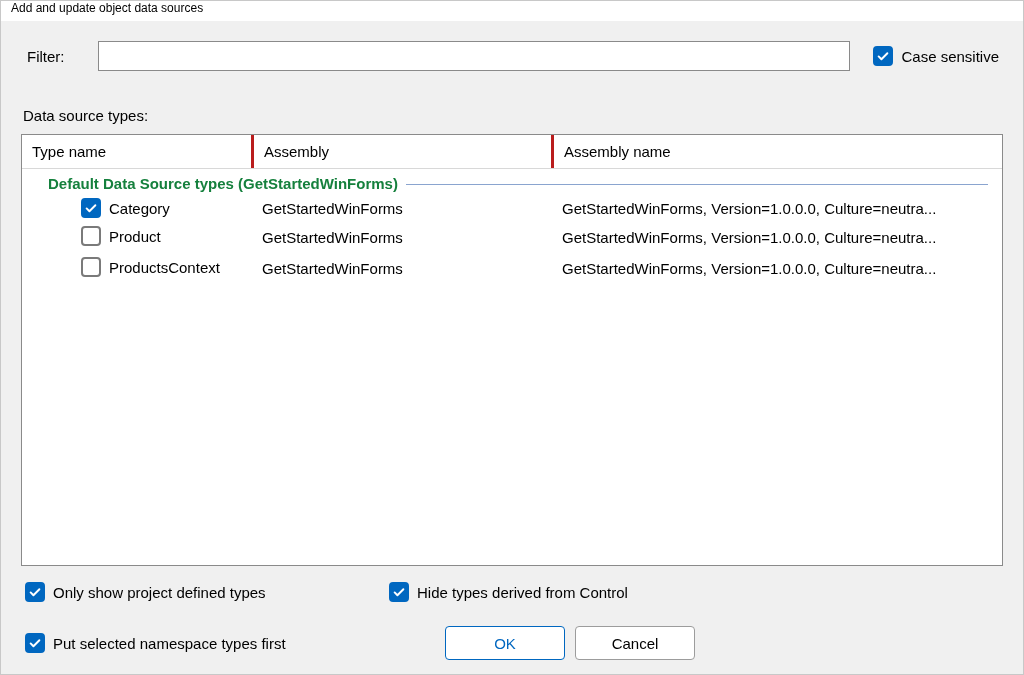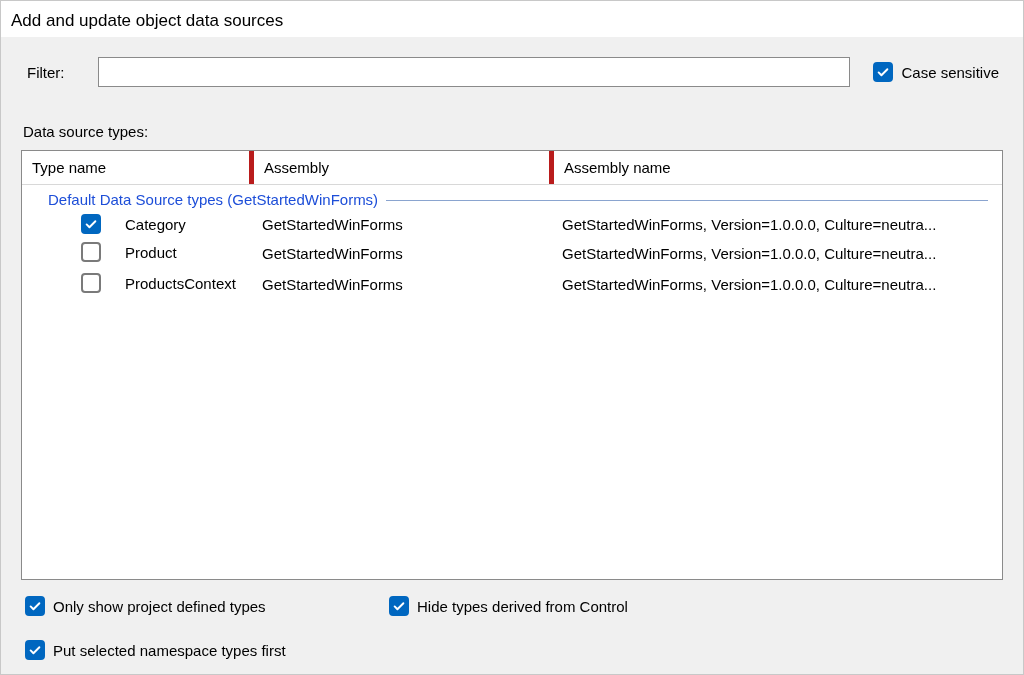--- a/index.html
+++ b/index.html
@@ -19,8 +19,8 @@
     display: flex; flex-direction: column;
   }
   .titlebar {
-    padding: 10px 10px 6px 10px;
-    font-size: 17px;
+    padding: 0 10px 6px 10px;
+    font-size: 12px;
   }
   .body {
     flex: 1;

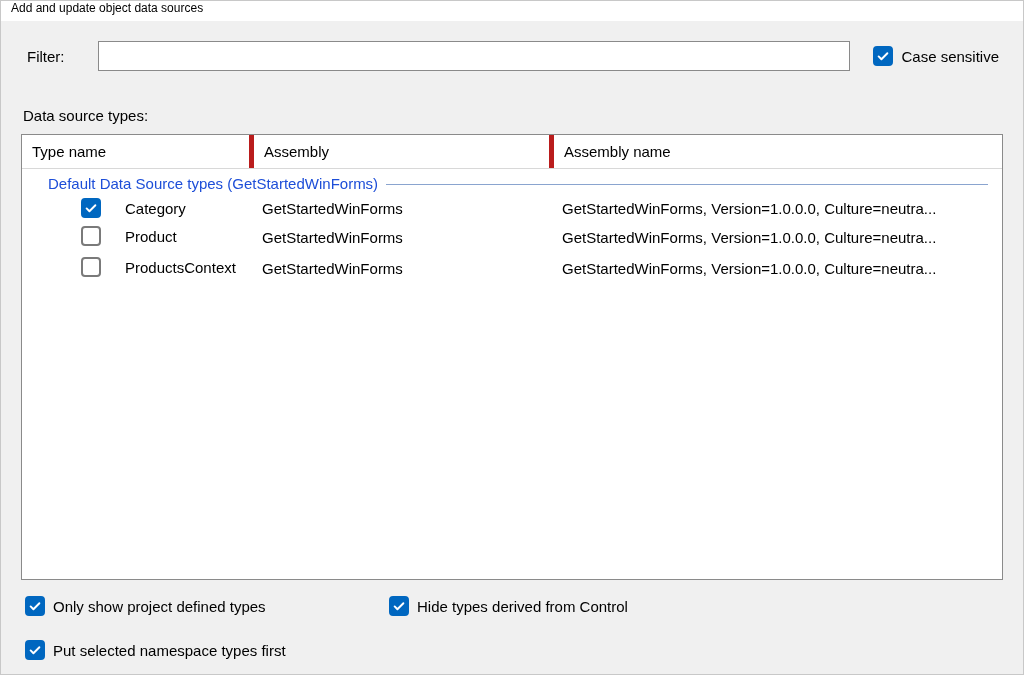--- a/index.html
+++ b/index.html
@@ -75,7 +75,7 @@
   }
   .grid-header .col {
     padding: 8px 10px;
-    border-right: 5px solid #b91c1c;
+    border-right: 3px solid #b91c1c;
     white-space: nowrap;
     overflow: hidden;
     text-overflow: ellipsis;

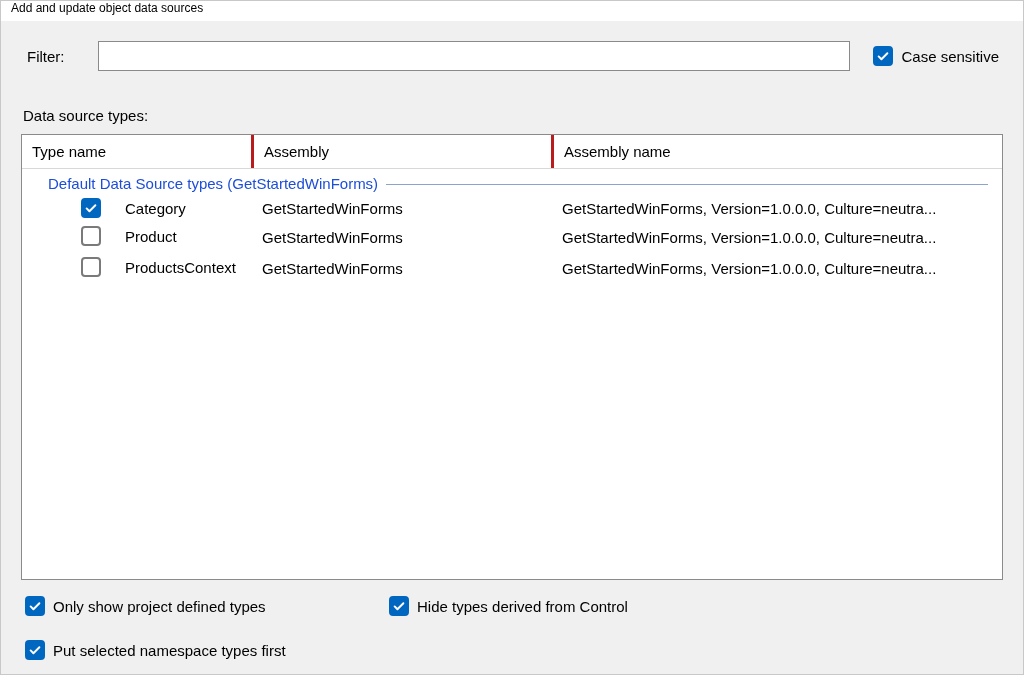--- a/index.html
+++ b/index.html
@@ -86,7 +86,8 @@
     display: flex; align-items: center;
     gap: 8px;
     padding: 2px 6px 2px 18px;
-    color: #1d4ed8;
+    color: #15803d;
+    font-weight: bold;
   }
   .group-line {
     flex: 1;

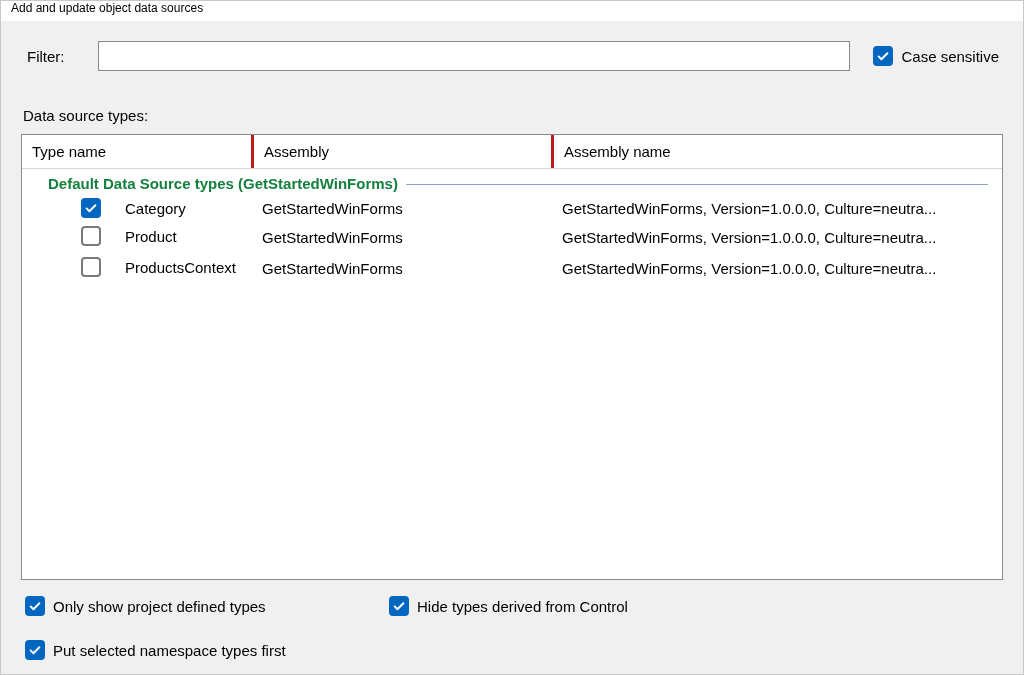--- a/index.html
+++ b/index.html
@@ -107,7 +107,7 @@
   .c0 { width: 232px; padding-left: 10px; }
   .c1 { width: 300px; }
   .c2 { flex: 1; min-width: 0; padding-right: 6px;}
-  .row-inline { display: inline-flex; align-items: center; gap: 24px; padding-left: 41px; }
+  .row-inline { display: inline-flex; align-items: center; gap: 8px; padding-left: 41px; }
   .bottom-options {
     display: grid;
     grid-template-columns: 340px 1fr 280px;

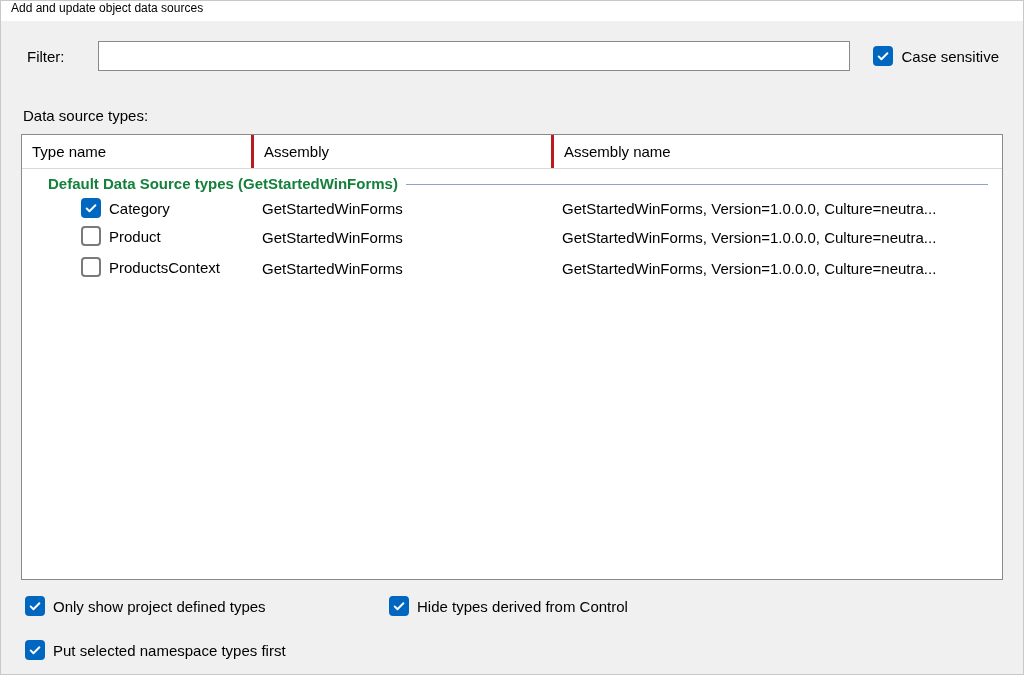--- a/index.html
+++ b/index.html
@@ -225,6 +225,10 @@
         </span>
         <span>Put selected namespace types first</span>
       </label>
+      <div class="btn-row">
+        <button class="btn primary">OK</button>
+        <button class="btn">Cancel</button>
+      </div>
     </div>
 
   </div>

